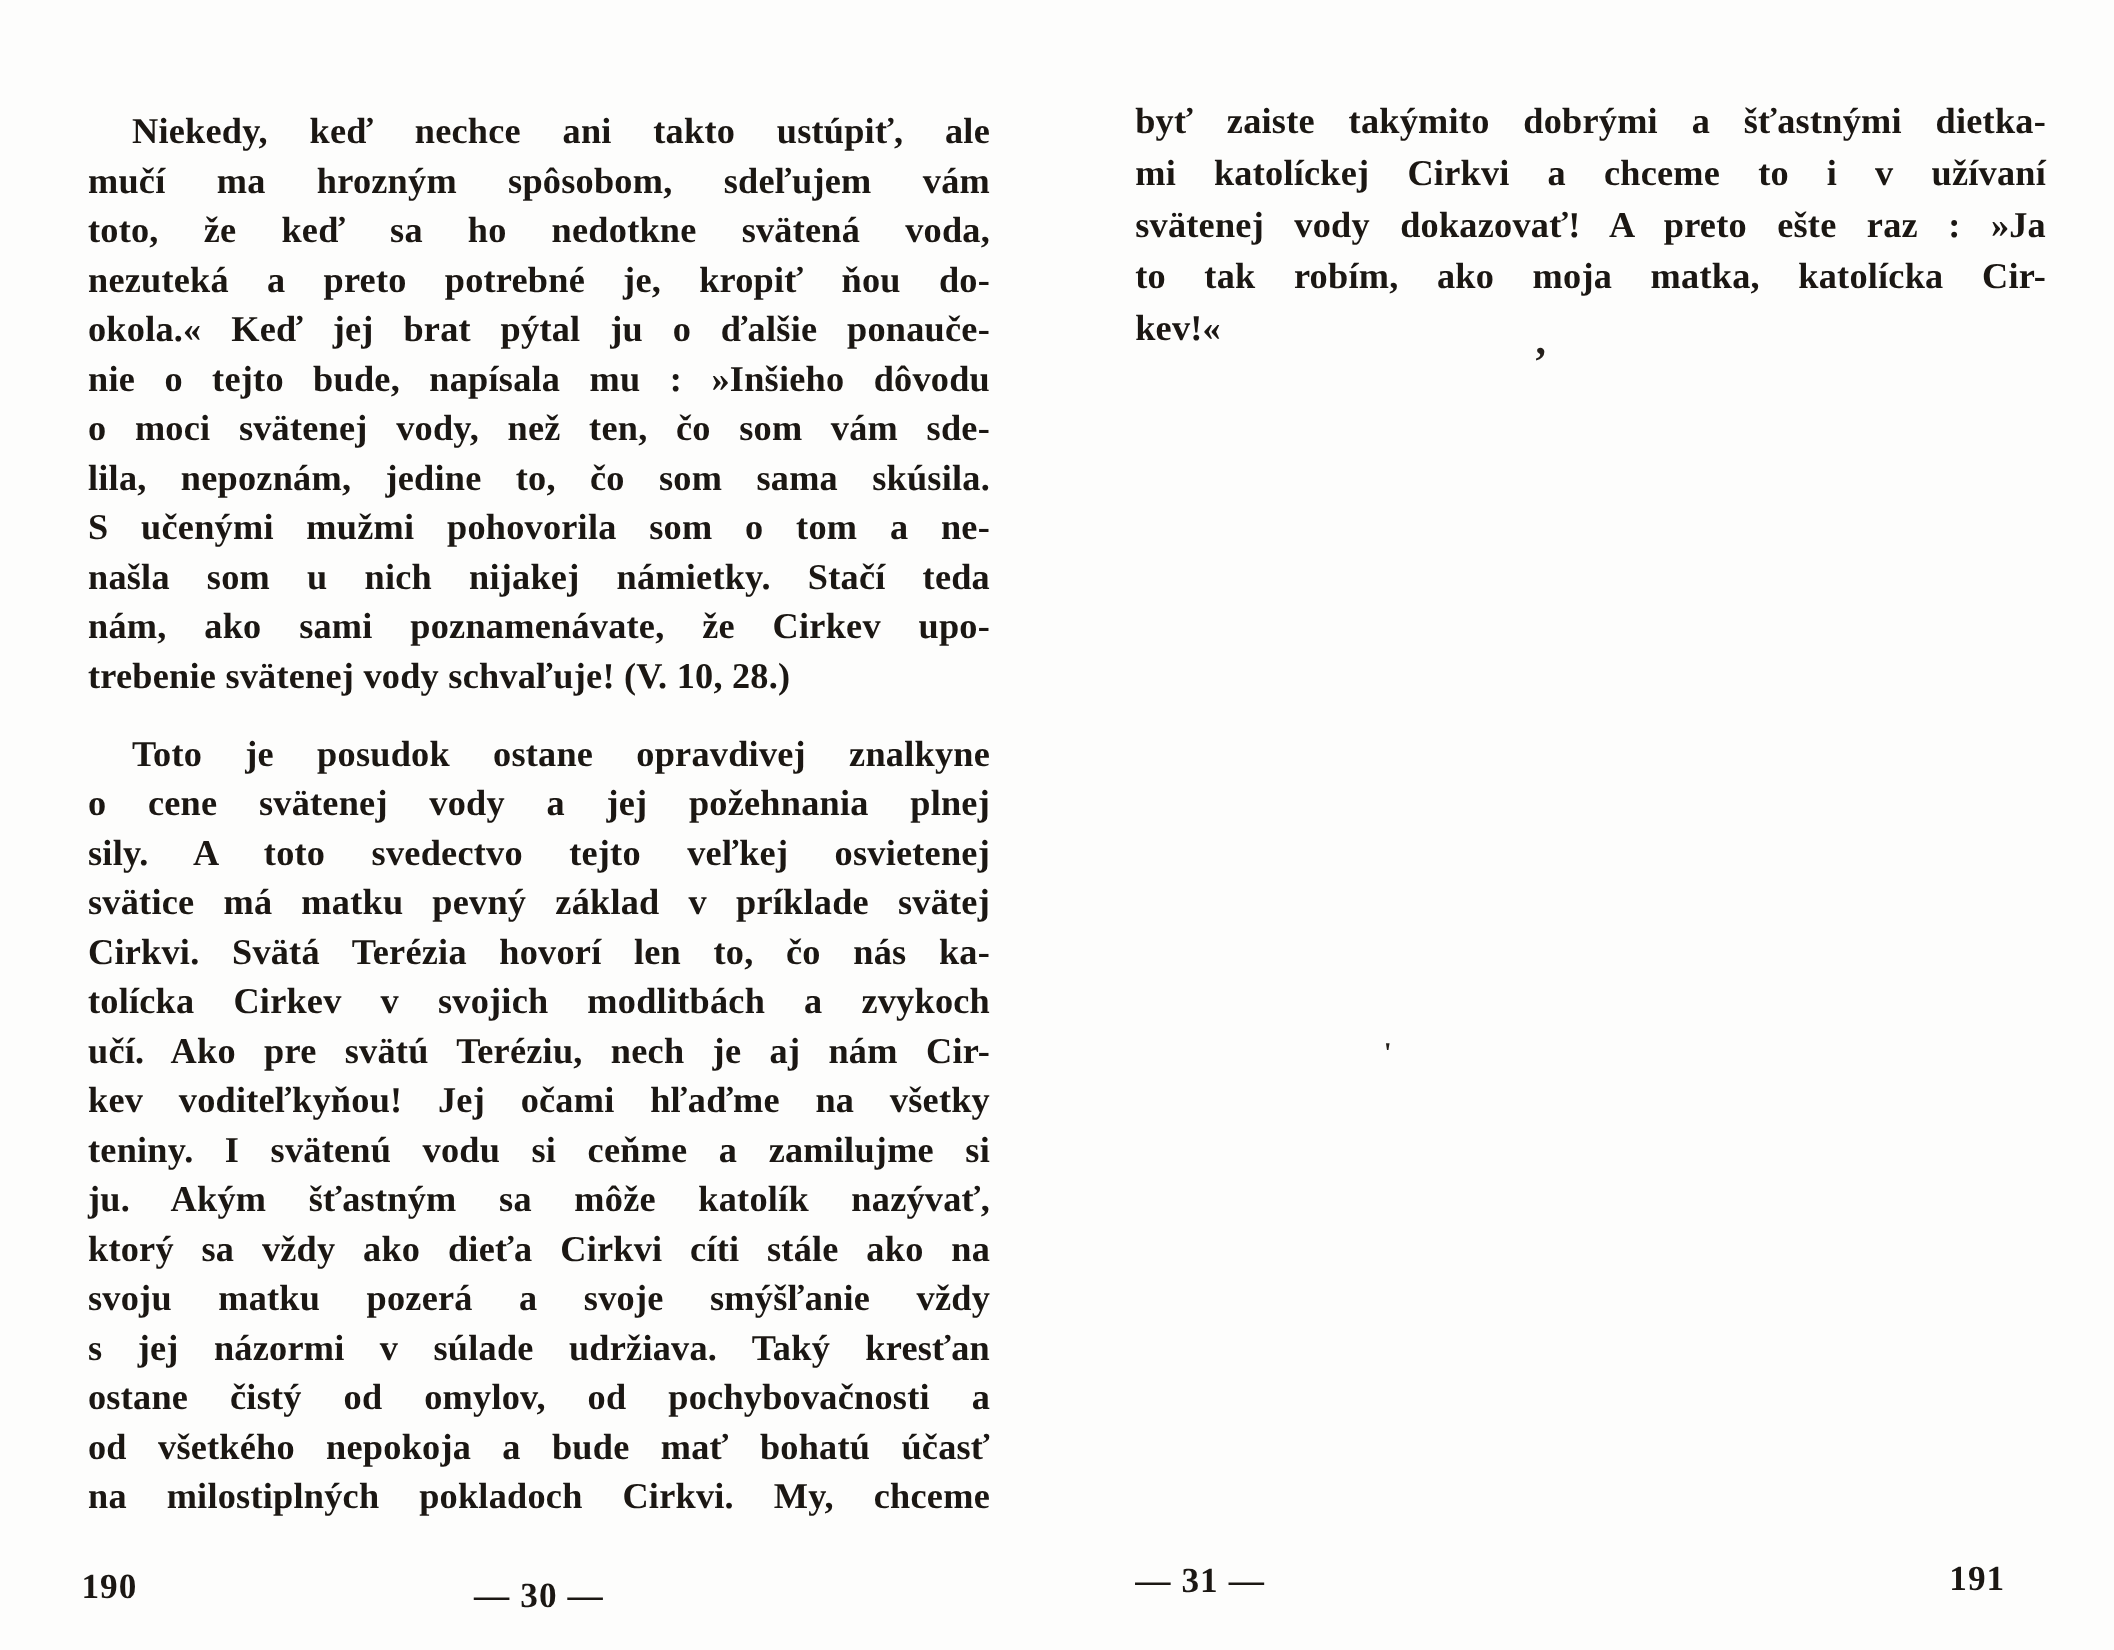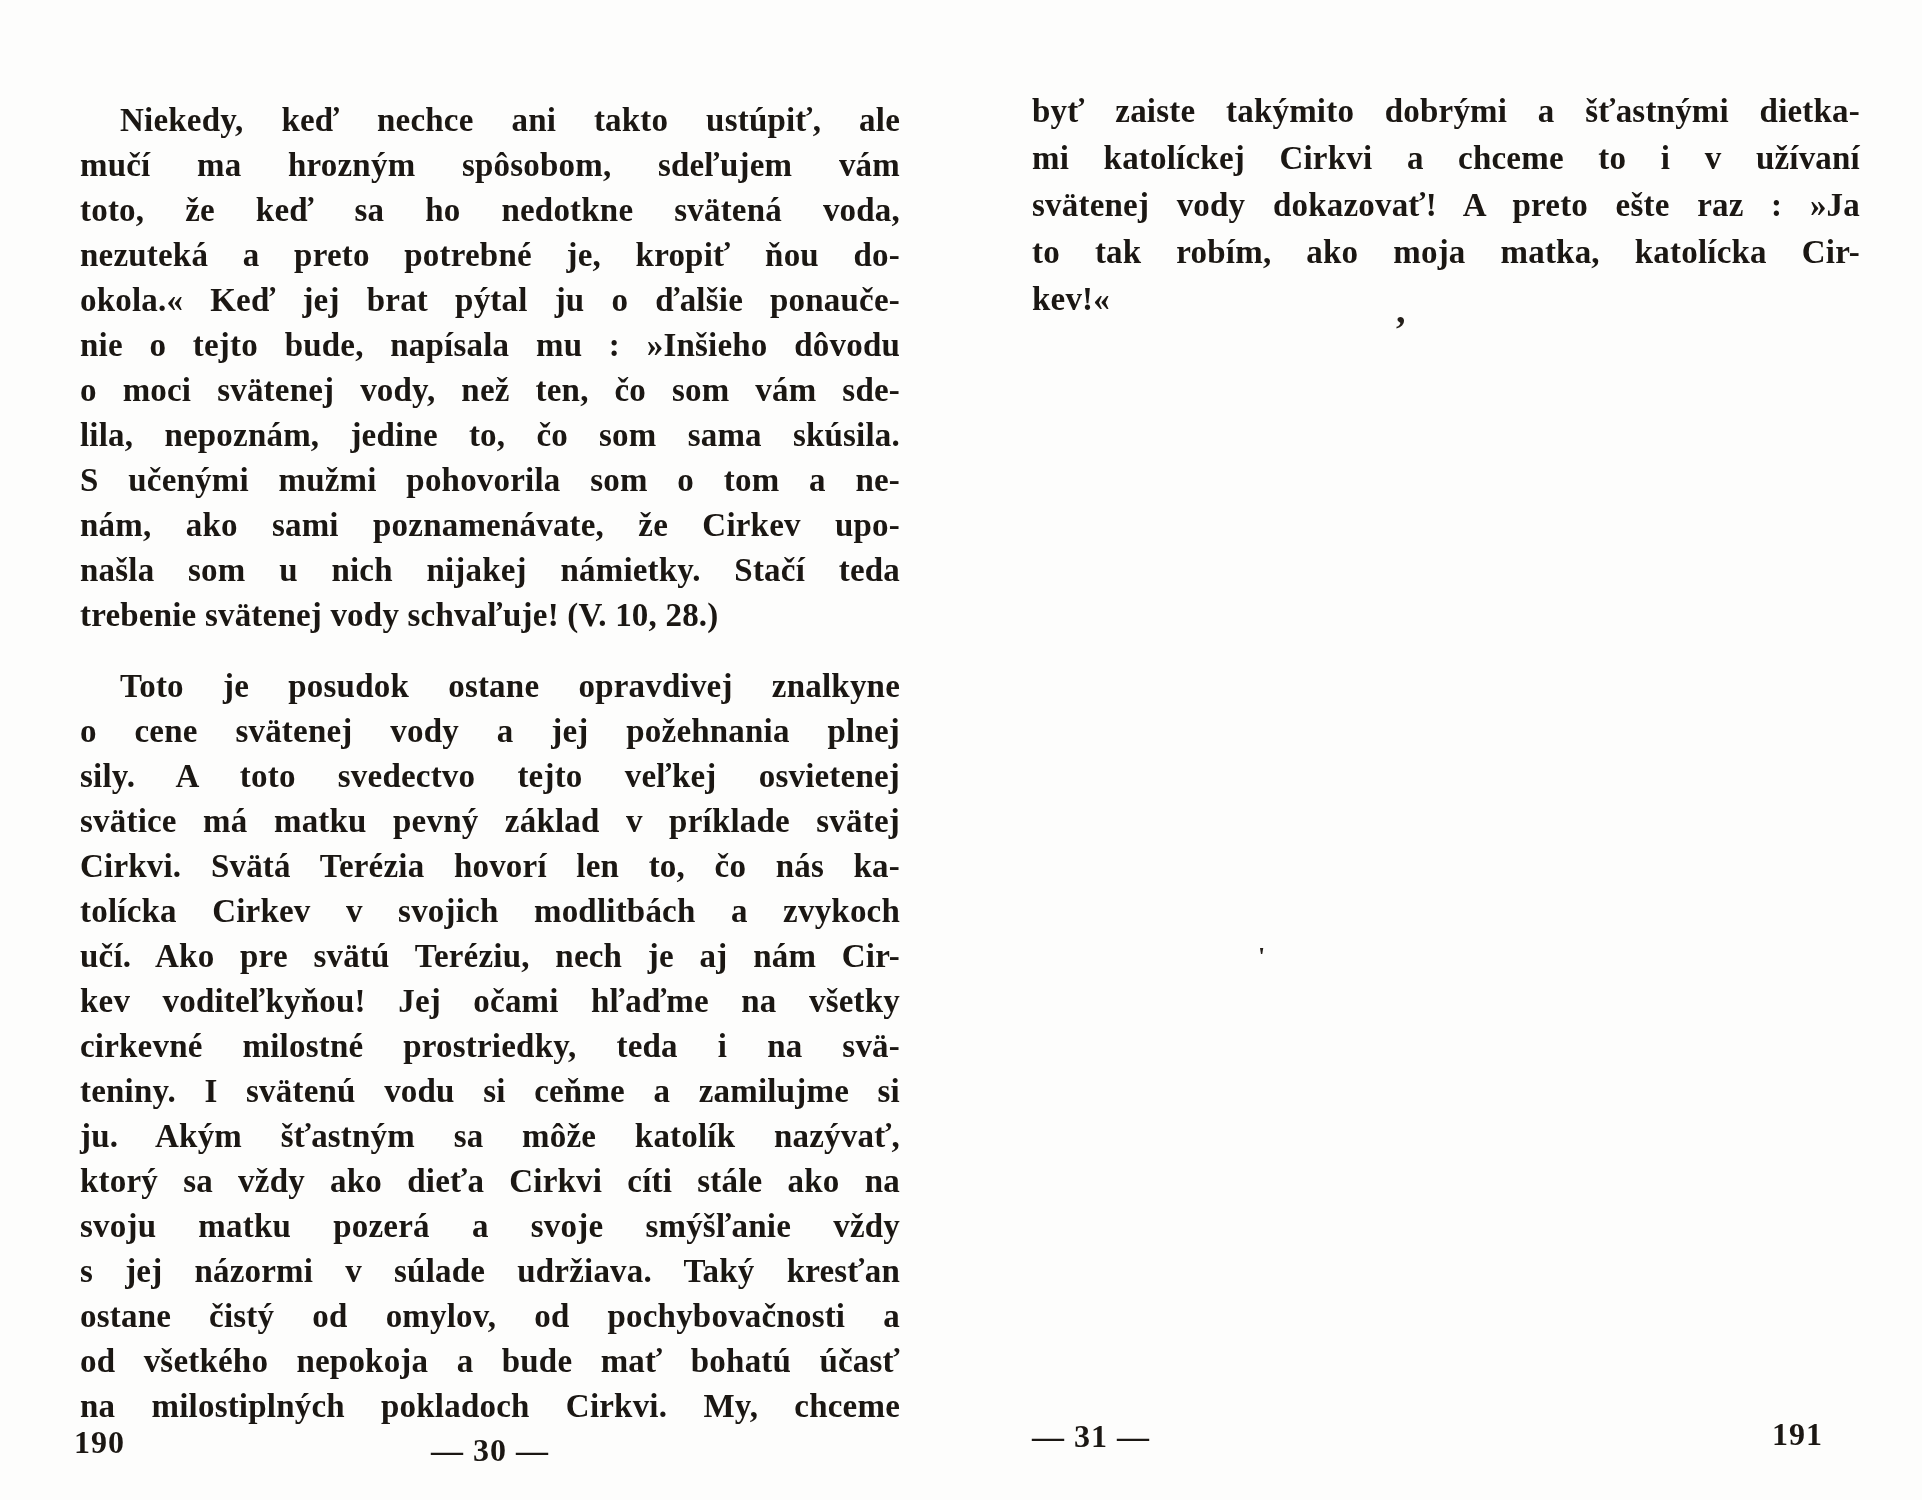--- a/index.html
+++ b/index.html
@@ -67,8 +67,8 @@
     <div class="line">o moci svätenej vody, než ten, čo som vám sde-</div>
     <div class="line">lila, nepoznám, jedine to, čo som sama skúsila.</div>
     <div class="line">S učenými mužmi pohovorila som o tom a ne-</div>
+    <div class="line">našla som u nich nijakej námietky. Stačí teda</div>
     <div class="line">nám, ako sami poznamenávate, že Cirkev upo-</div>
-    <div class="line">našla som u nich nijakej námietky. Stačí teda</div>
     <div class="line para-end">trebenie svätenej vody schvaľuje! (V. 10, 28.)</div>
   </div>
   <div class="para" id="left-para2">

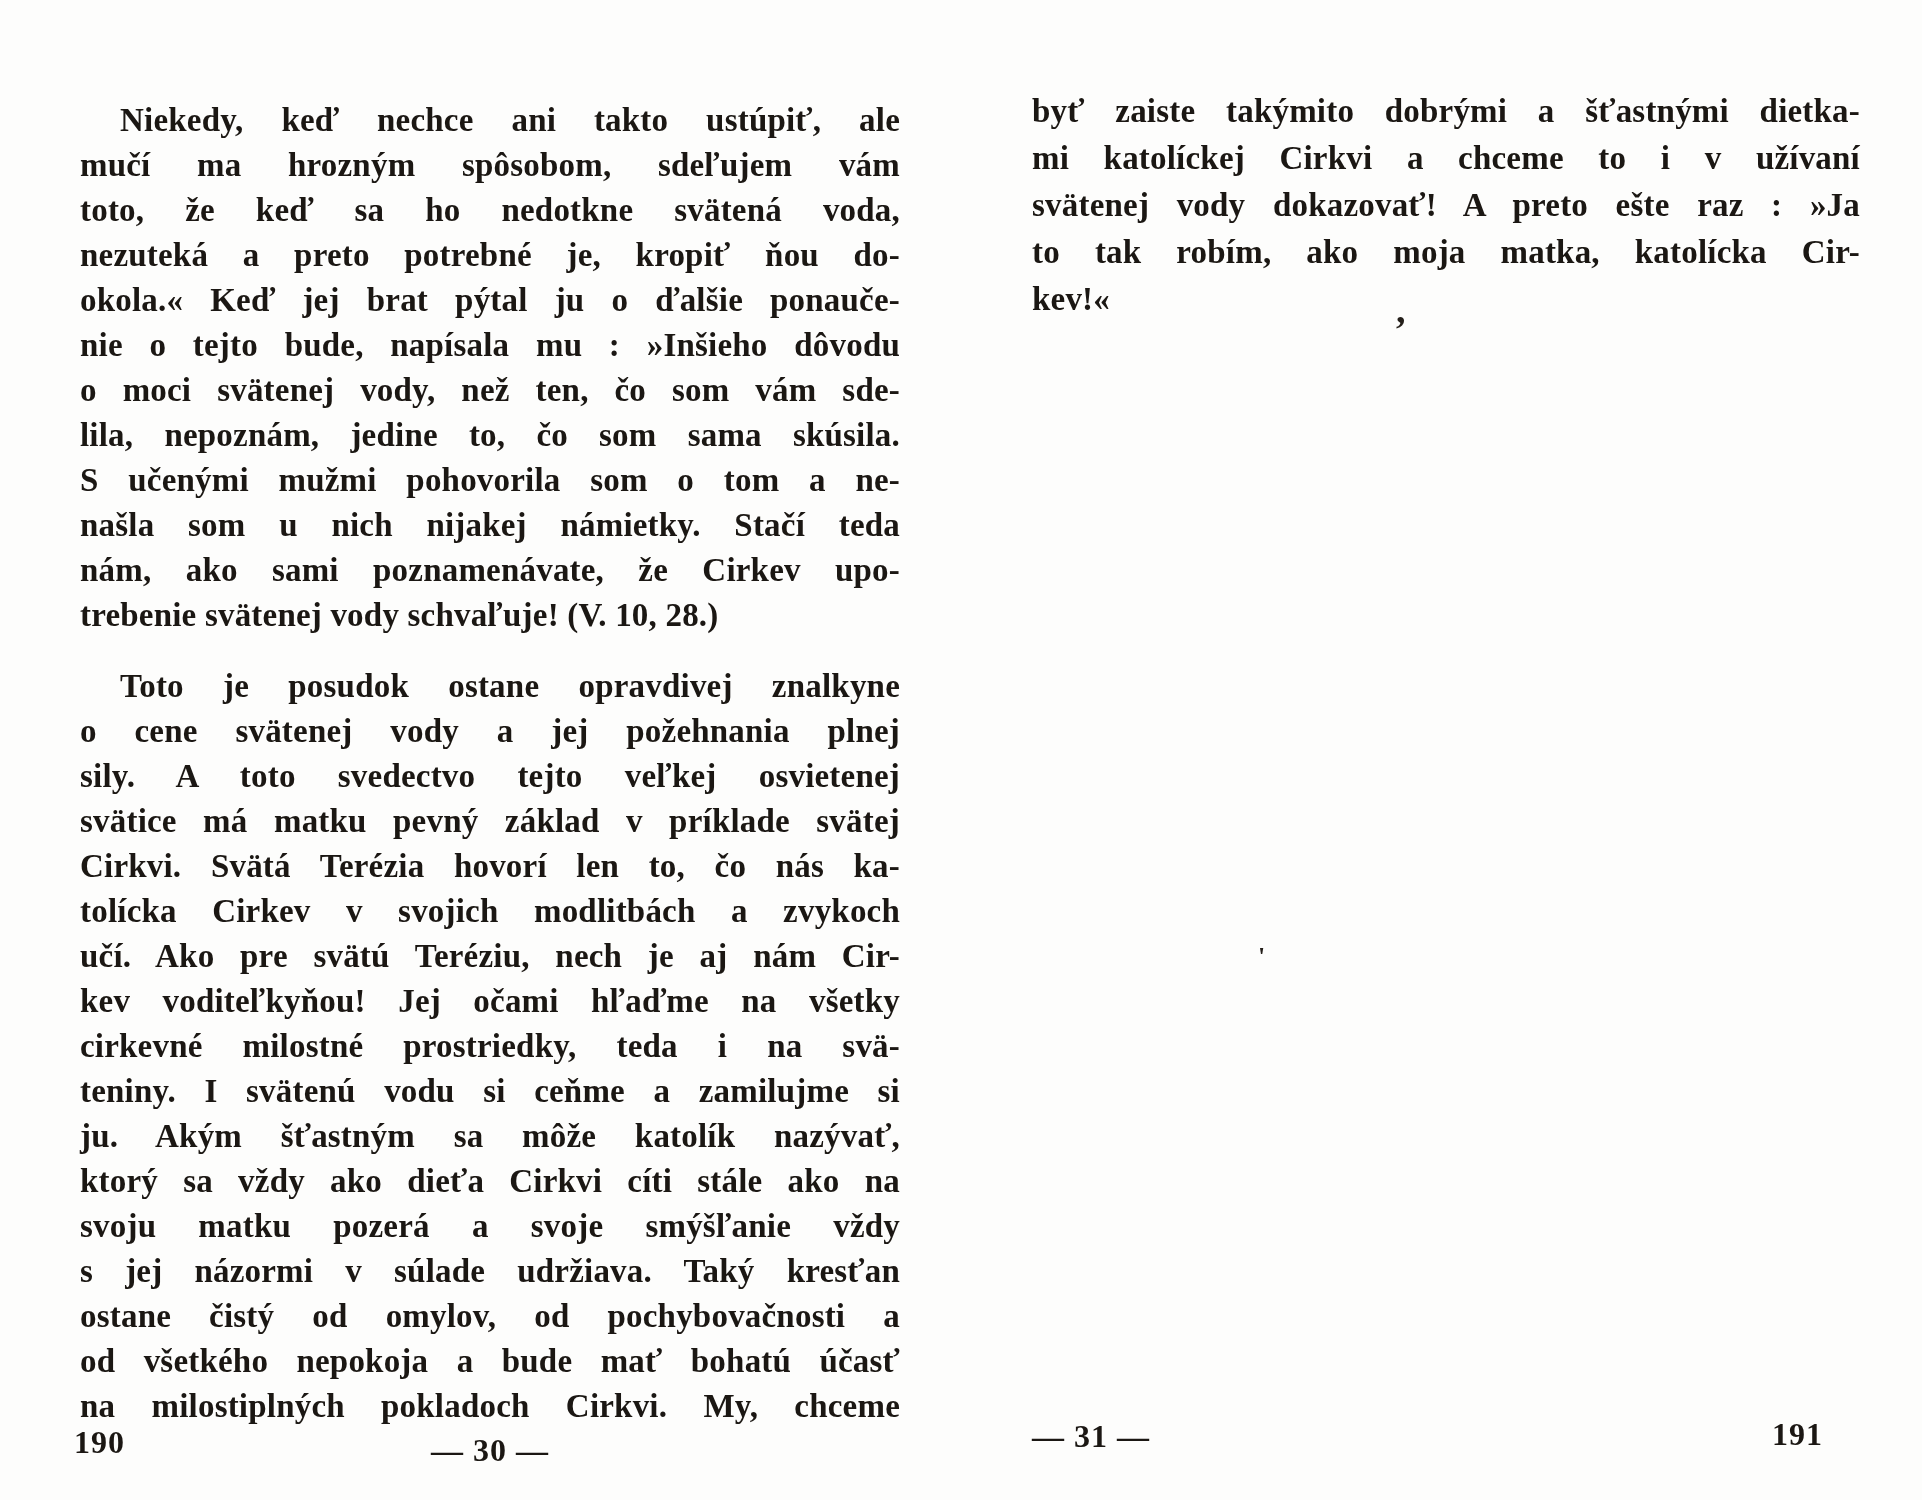--- a/index.html
+++ b/index.html
@@ -80,7 +80,6 @@
     <div class="line">tolícka Cirkev v svojich modlitbách a zvykoch</div>
     <div class="line">učí. Ako pre svätú Teréziu, nech je aj nám Cir-</div>
     <div class="line">kev voditeľkyňou! Jej očami hľaďme na všetky</div>
-    <div class="line">cirkevné milostné prostriedky, teda i na svä-</div>
     <div class="line">teniny. I svätenú vodu si ceňme a zamilujme si</div>
     <div class="line">ju. Akým šťastným sa môže katolík nazývať,</div>
     <div class="line">ktorý sa vždy ako dieťa Cirkvi cíti stále ako na</div>

